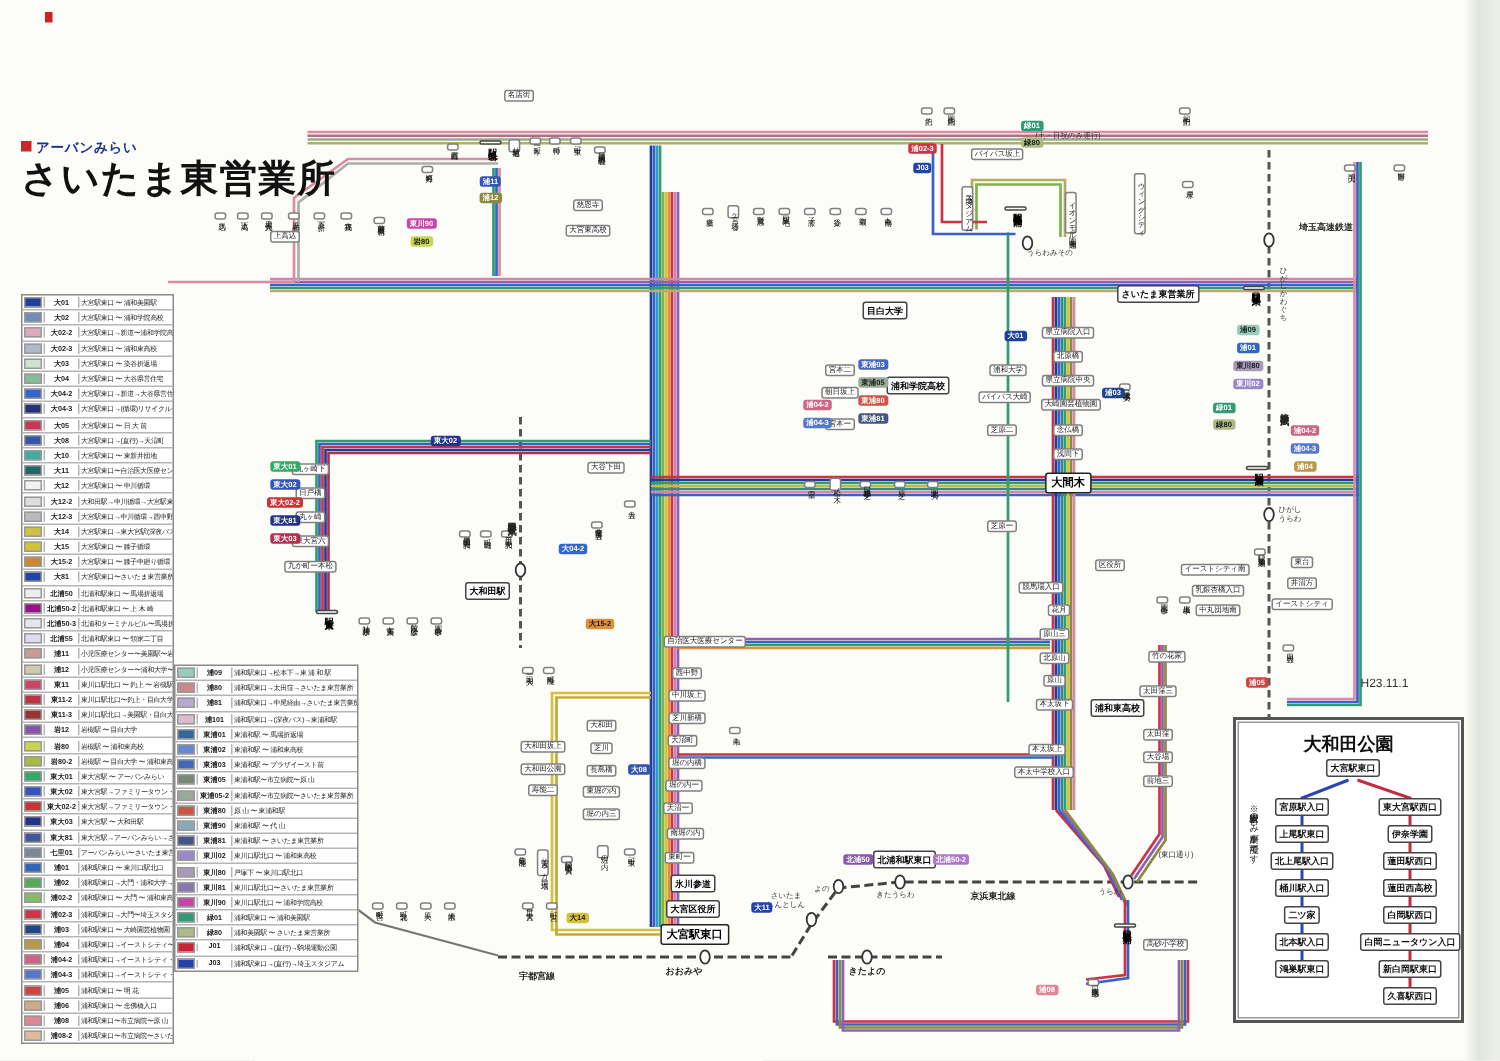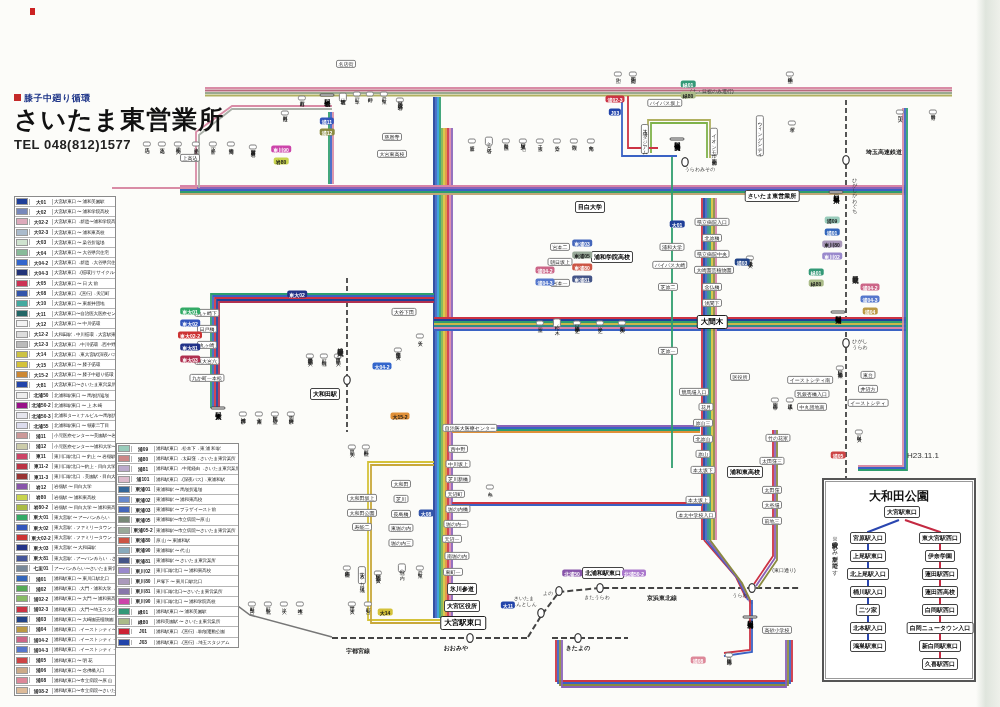--- a/index.html
+++ b/index.html
@@ -355,7 +355,7 @@
   <div id="scan-band"></div>
 
   <div id="title-block">
-    <div class="brand">膝子中廻り循環</div>
+    <div class="brand">アーバンみらい</div>
     <div class="t1">さいたま東営業所</div>
     <div class="tel">TEL 048(812)1577</div>
   </div>

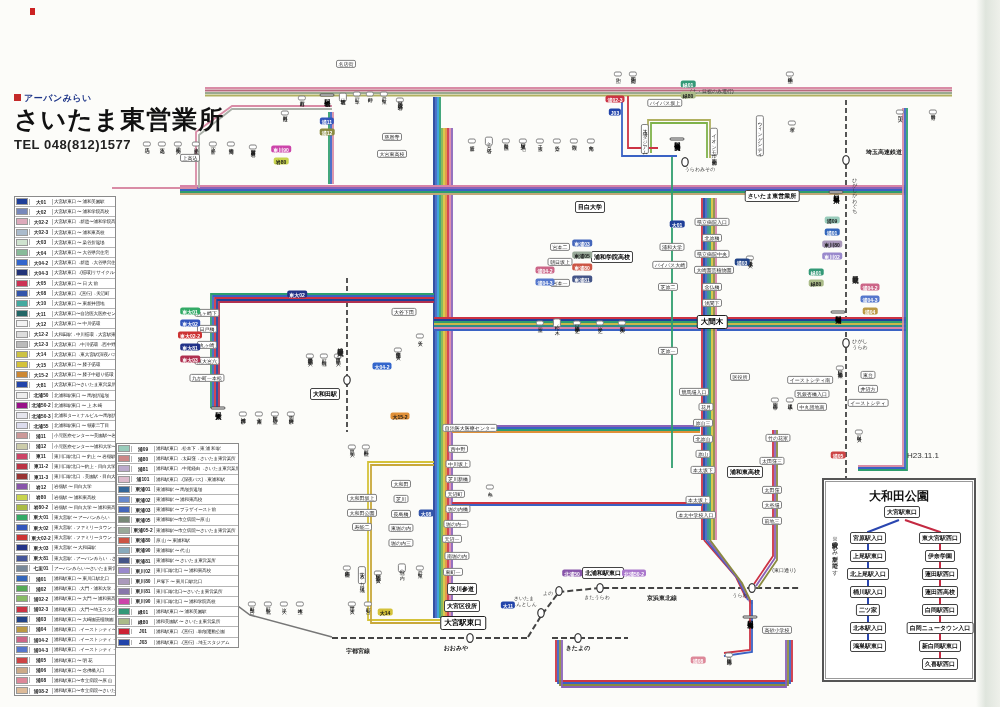--- a/index.html
+++ b/index.html
@@ -357,7 +357,6 @@
   <div id="title-block">
     <div class="brand">アーバンみらい</div>
     <div class="t1">さいたま東営業所</div>
-    <div class="tel">TEL 048(812)1577</div>
   </div>
 
   <div id="legend-left" class="legend-col">

